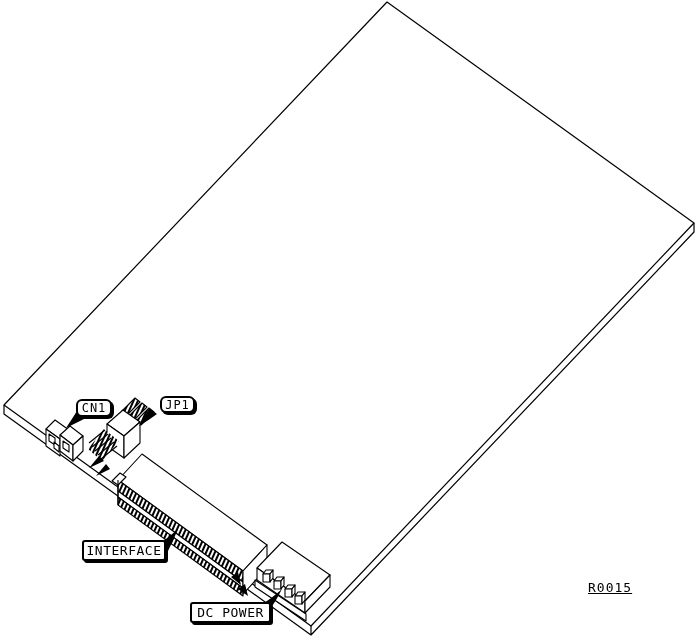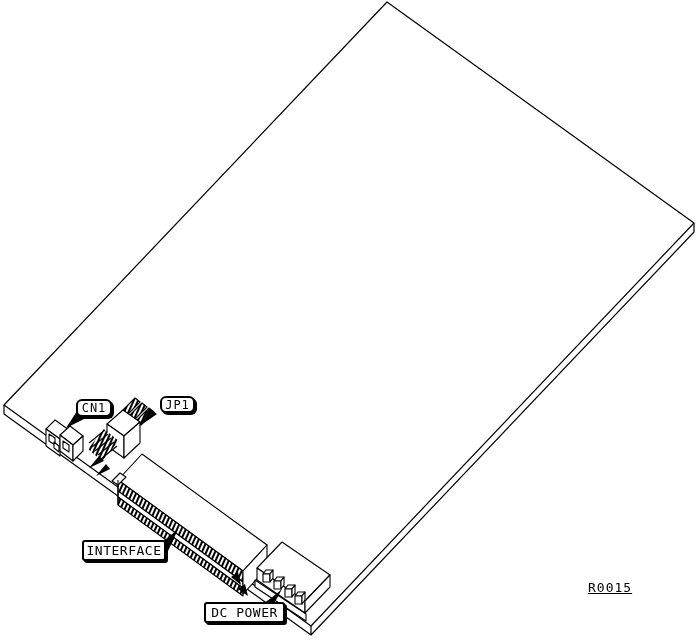--- a/index.html
+++ b/index.html
@@ -14,7 +14,7 @@
   #callout-cn1{left:76px;top:399px;width:32px;height:14px;font-size:12px;}
   #callout-jp1{left:146px;top:396px;width:31px;height:13px;font-size:12px;margin-left:14px;}
   #callout-interface{left:82px;top:540px;width:80px;height:17px;font-size:13px;letter-spacing:0.5px;}
-  #callout-dcpower{left:204px;top:602px;width:77px;height:17px;font-size:13px;letter-spacing:0.5px;}
+  #callout-dcpower{left:190px;top:602px;width:77px;height:17px;font-size:13px;letter-spacing:0.5px;}
   .refnum{position:absolute;left:588px;top:580px;font-size:13px;letter-spacing:1px;color:#000;text-decoration:underline;}
 </style>
 </head>

